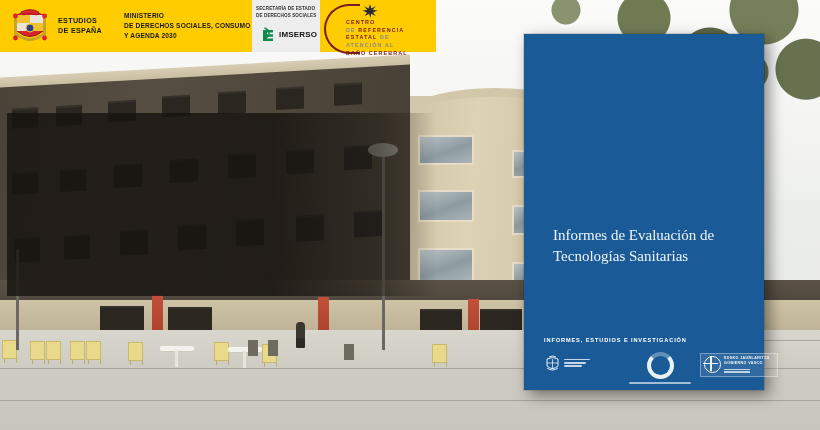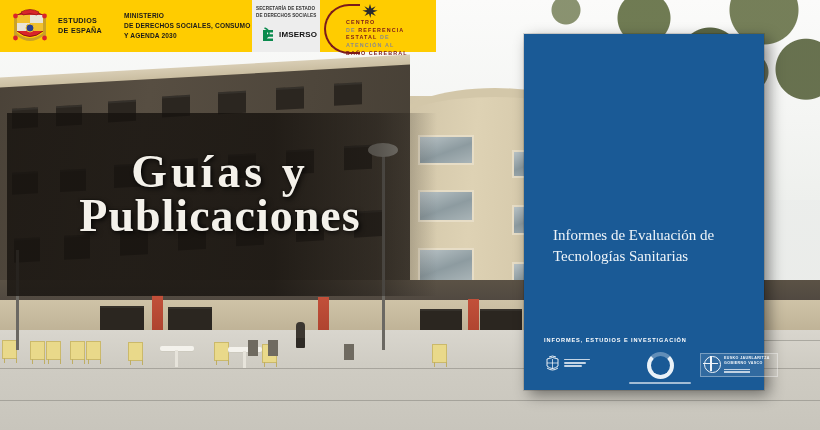--- a/index.html
+++ b/index.html
@@ -402,10 +402,6 @@
 
   <div class="title-band"></div>
 
-  <div class="headline">
-    <span class="l1">Guías  y</span>
-    <span class="l2">Publicaciones</span>
-  </div>
 
   <div class="banner">
 

